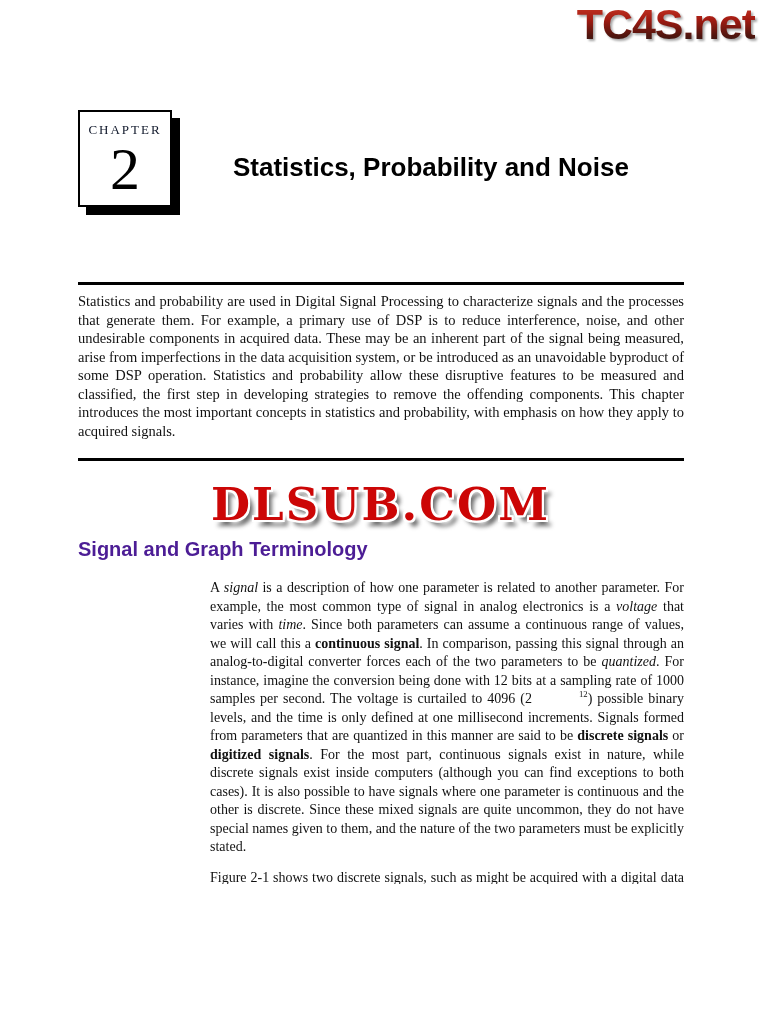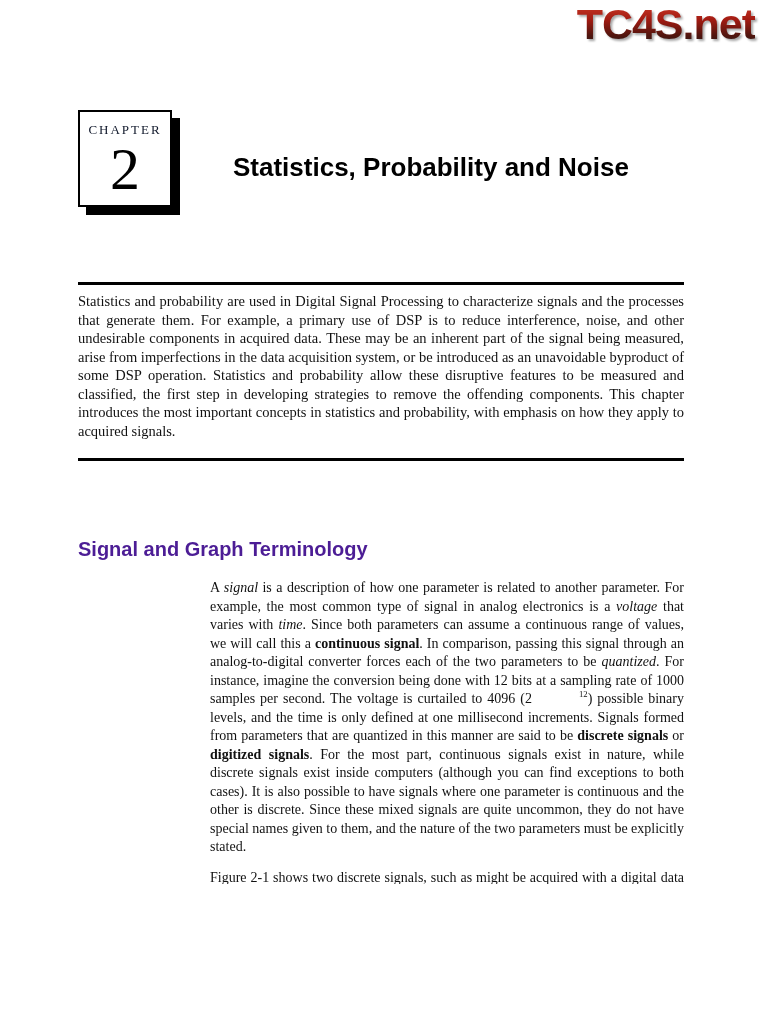--- a/index.html
+++ b/index.html
@@ -189,6 +189,7 @@
 
   <div class="rule rule2"></div>
 
+  <div class="dlsub">DLSUB.COM</div>
 
   <h2 class="section-heading">Signal and Graph Terminology</h2>
 

